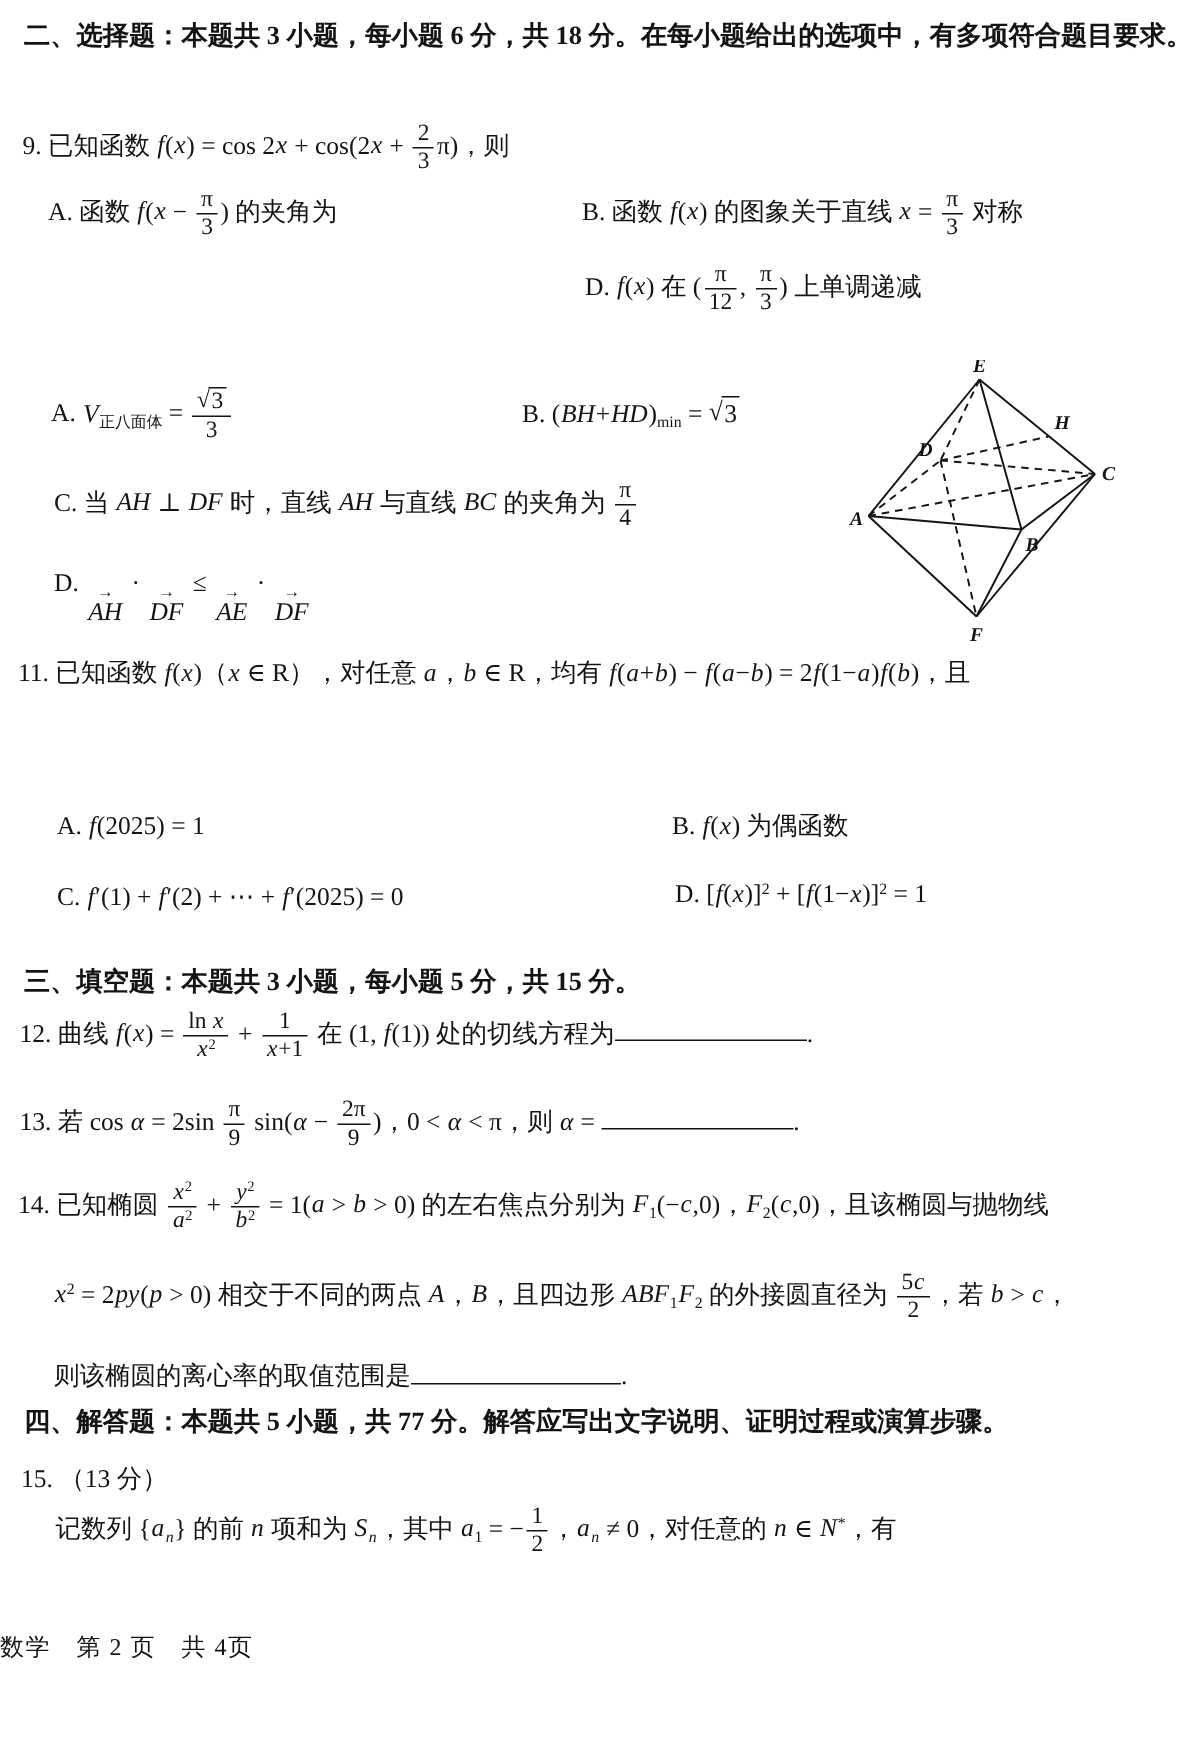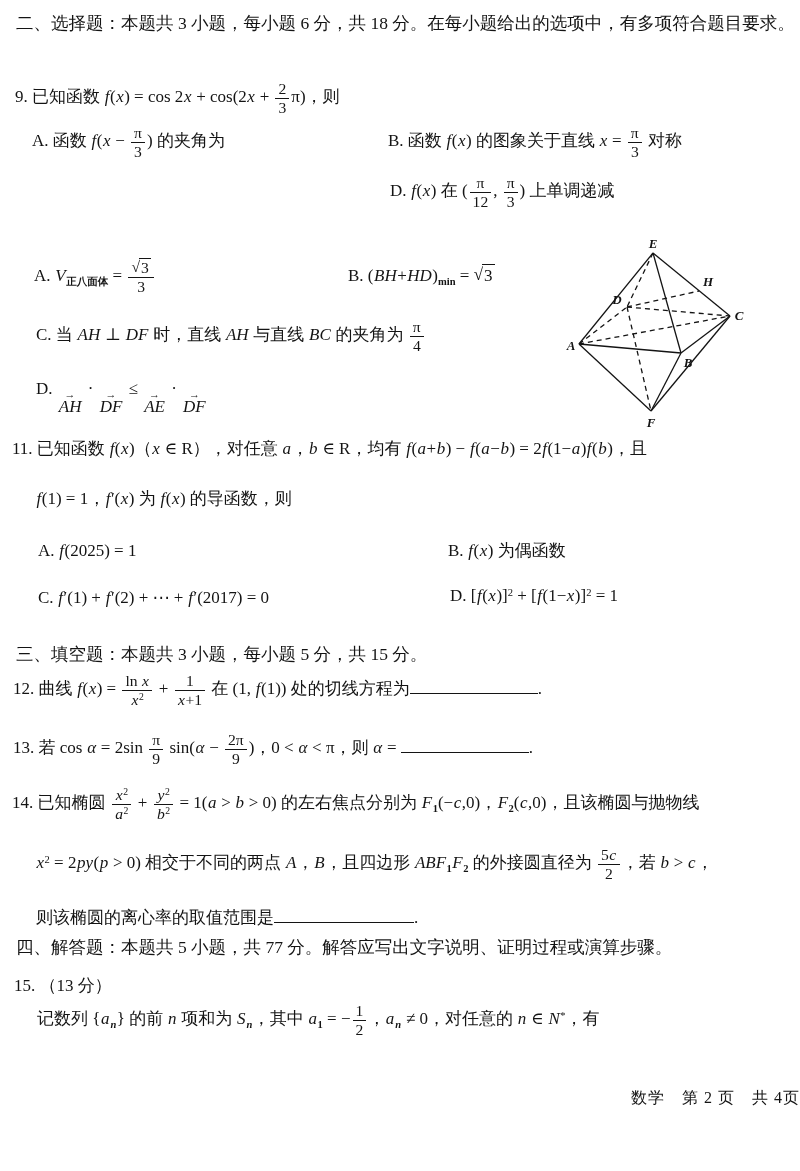--- a/index.html
+++ b/index.html
@@ -6,7 +6,7 @@
   .page{position:relative;width:800px;height:1171px;background:#ffffff;margin:0 auto;overflow:hidden;
         font-family:"Liberation Serif","DejaVu Serif","DejaVu Sans",serif;color:#141414;}
   .ln{position:absolute;white-space:nowrap;font-size:17px;line-height:1.25;}
-  .bold{font-weight:400;font-size:17.5px;}
+  .bold{font-weight:700;font-size:17.5px;}
   .t{white-space:pre;}
   .mv{font-style:italic;padding:0 0.5px;}
   .frac{display:inline-block;text-align:center;vertical-align:middle;margin:0 2px;}

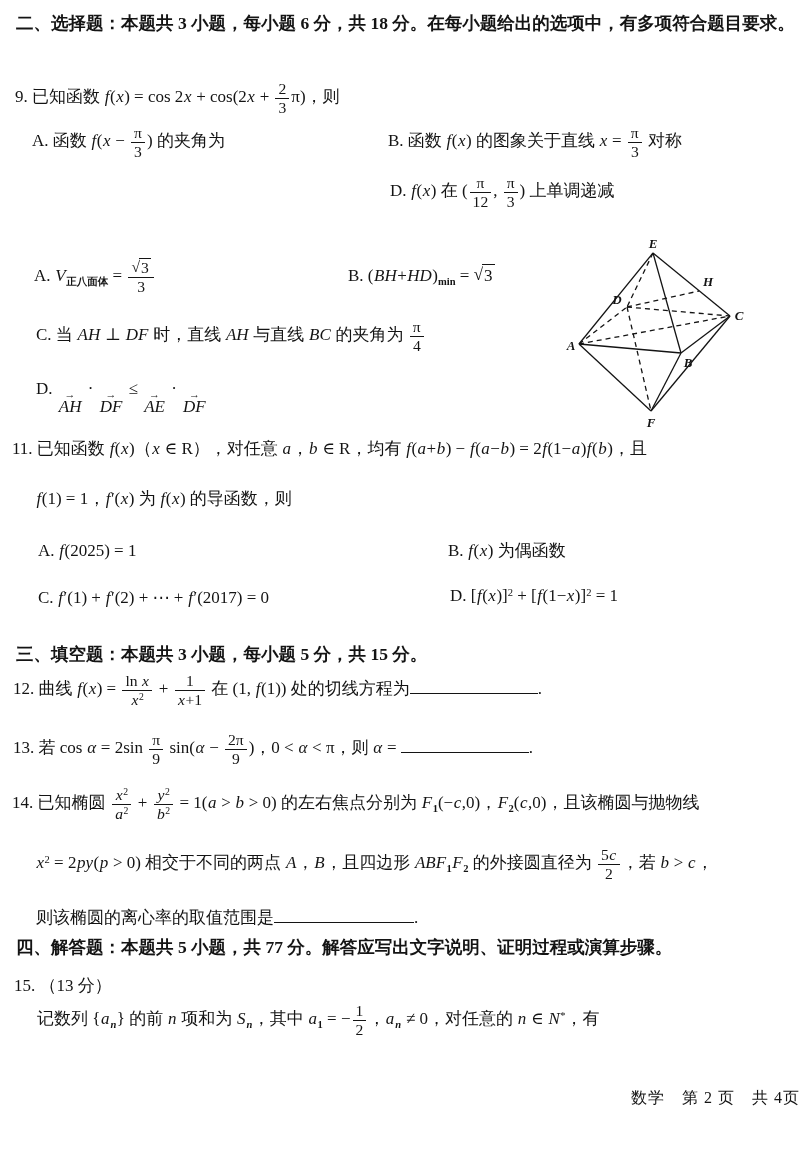--- a/index.html
+++ b/index.html
@@ -19,7 +19,7 @@
   .vecarrow{font-size:11px;height:8px;line-height:8px;}
   .vecbody{font-style:italic;line-height:1.05;}
   .wsub,.wsup{display:inline;}
-  .sub{font-size:0.62em;vertical-align:-0.35em;font-weight:bold;}
+  .sub{font-size:0.62em;vertical-align:-0.35em;}
   .sup{font-size:0.62em;vertical-align:0.5em;}
   .blank{display:inline-block;border-bottom:1.4px solid #141414;height:1.05em;vertical-align:baseline;}
   .figure{position:absolute;left:563px;top:240px;width:212px;height:194px;}

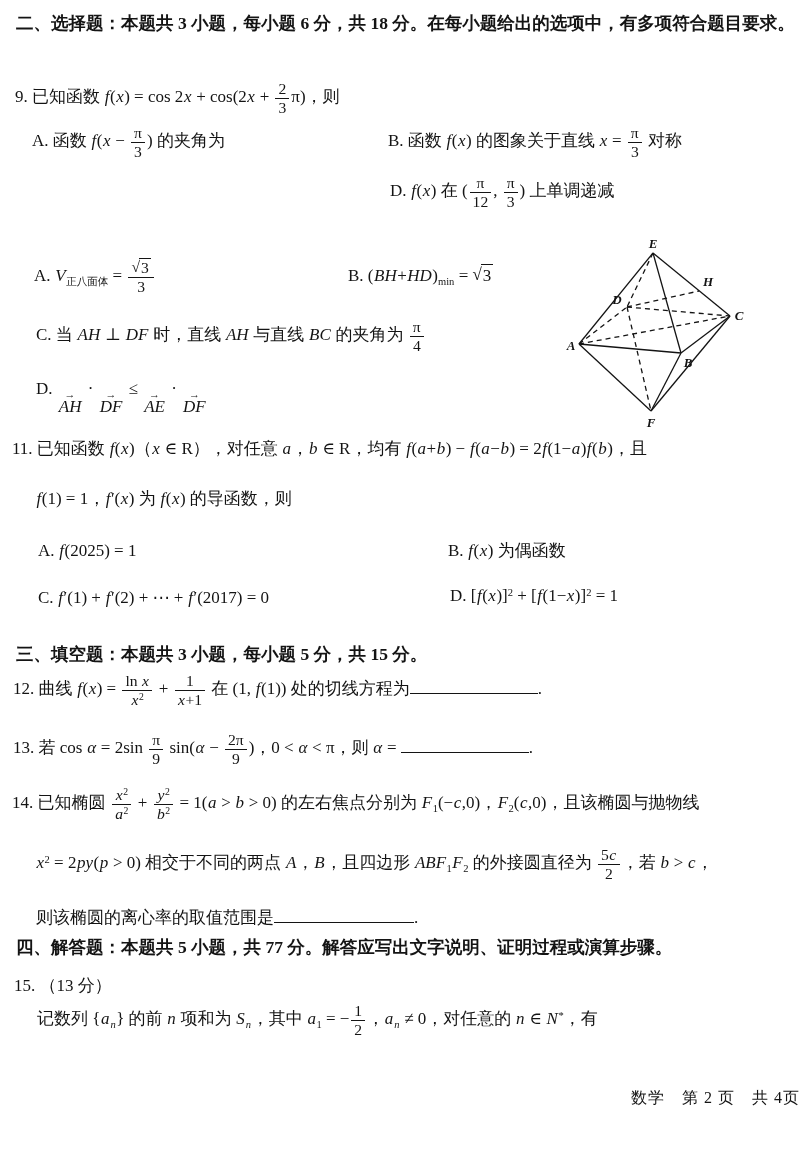--- a/index.html
+++ b/index.html
@@ -82,7 +82,6 @@
   </div>
 
   <div class="ln" style="left:12px;top:438px"><span class="t">11. 已知函数 </span><span class="mv">f</span><span class="t">(</span><span class="mv">x</span><span class="t">)（</span><span class="mv">x</span><span class="t"> ∈ R），对任意 </span><span class="mv">a</span><span class="t">，</span><span class="mv">b</span><span class="t"> ∈ R，均有 </span><span class="mv">f</span><span class="t">(</span><span class="mv">a</span><span class="t">+</span><span class="mv">b</span><span class="t">) − </span><span class="mv">f</span><span class="t">(</span><span class="mv">a</span><span class="t">−</span><span class="mv">b</span><span class="t">) = 2</span><span class="mv">f</span><span class="t">(1−</span><span class="mv">a</span><span class="t">)</span><span class="mv">f</span><span class="t">(</span><span class="mv">b</span><span class="t">)，且</span></div>
-  <div class="ln" style="left:36px;top:488px"><span class="mv">f</span><span class="t">(1) = 1，</span><span class="mv">f</span><span class="t">′(</span><span class="mv">x</span><span class="t">) 为 </span><span class="mv">f</span><span class="t">(</span><span class="mv">x</span><span class="t">) 的导函数，则</span></div>
   <div class="ln" style="left:38px;top:540px"><span class="t">A. </span><span class="mv">f</span><span class="t">(2025) = 1</span></div>
   <div class="ln" style="left:448px;top:540px"><span class="t">B. </span><span class="mv">f</span><span class="t">(</span><span class="mv">x</span><span class="t">) 为偶函数</span></div>
   <div class="ln" style="left:38px;top:587px"><span class="t">C. </span><span class="mv">f</span><span class="t">′(1) + </span><span class="mv">f</span><span class="t">′(2) + ⋯ + </span><span class="mv">f</span><span class="t">′(2017) = 0</span></div>

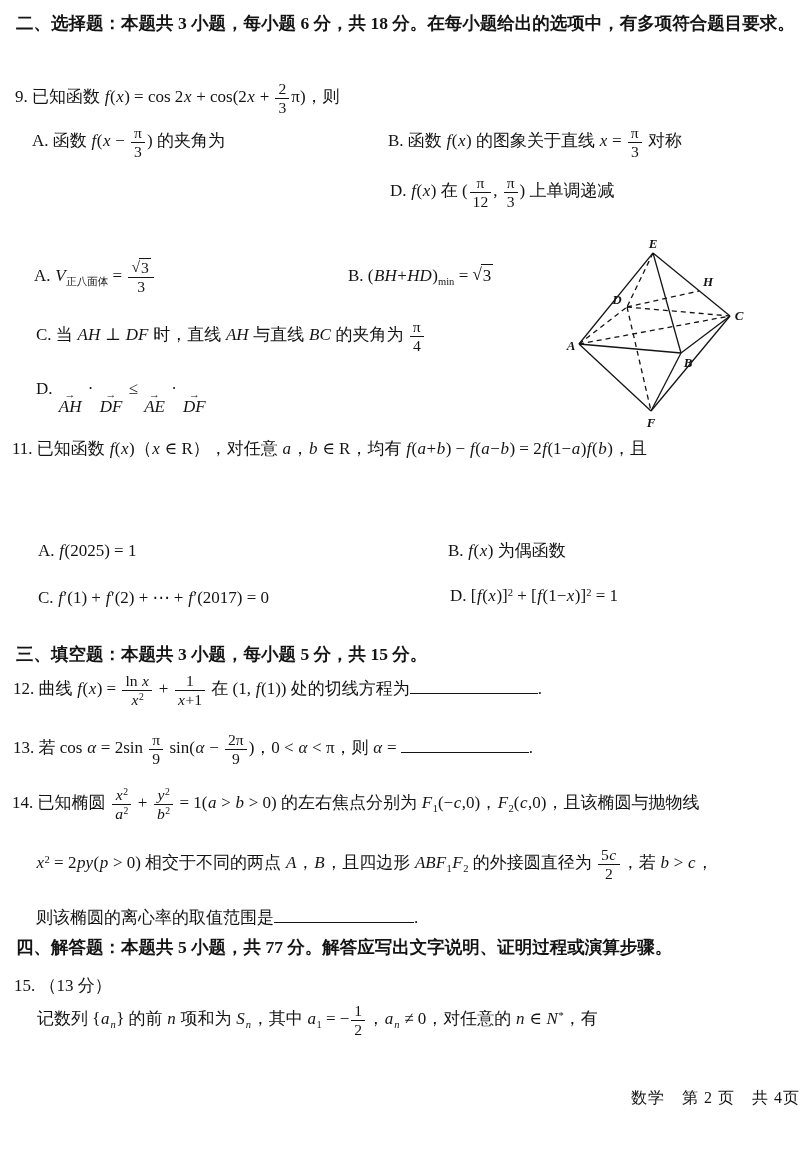--- a/index.html
+++ b/index.html
@@ -84,7 +84,7 @@
   <div class="ln" style="left:12px;top:438px"><span class="t">11. 已知函数 </span><span class="mv">f</span><span class="t">(</span><span class="mv">x</span><span class="t">)（</span><span class="mv">x</span><span class="t"> ∈ R），对任意 </span><span class="mv">a</span><span class="t">，</span><span class="mv">b</span><span class="t"> ∈ R，均有 </span><span class="mv">f</span><span class="t">(</span><span class="mv">a</span><span class="t">+</span><span class="mv">b</span><span class="t">) − </span><span class="mv">f</span><span class="t">(</span><span class="mv">a</span><span class="t">−</span><span class="mv">b</span><span class="t">) = 2</span><span class="mv">f</span><span class="t">(1−</span><span class="mv">a</span><span class="t">)</span><span class="mv">f</span><span class="t">(</span><span class="mv">b</span><span class="t">)，且</span></div>
   <div class="ln" style="left:38px;top:540px"><span class="t">A. </span><span class="mv">f</span><span class="t">(2025) = 1</span></div>
   <div class="ln" style="left:448px;top:540px"><span class="t">B. </span><span class="mv">f</span><span class="t">(</span><span class="mv">x</span><span class="t">) 为偶函数</span></div>
-  <div class="ln" style="left:38px;top:587px"><span class="t">C. </span><span class="mv">f</span><span class="t">′(1) + </span><span class="mv">f</span><span class="t">′(2) + ⋯ + </span><span class="mv">f</span><span class="t">′(2017) = 0</span></div>
+  <div class="ln" style="left:38px;top:587px"><span class="t">C. </span><span class="mv">f</span><span class="t">′(1) + </span><span class="mv">f</span><span class="t">′(2) + ⋯ + </span><span class="mv">f</span><span class="t">′(2025) = 0</span></div>
   <div class="ln" style="left:450px;top:585px"><span class="t">D. [</span><span class="mv">f</span><span class="t">(</span><span class="mv">x</span><span class="t">)</span><span class="wsup"><span><span class="t">]</span></span><span class="sup"><span class="t">2</span></span></span><span class="t"> + [</span><span class="mv">f</span><span class="t">(1−</span><span class="mv">x</span><span class="t">)</span><span class="wsup"><span><span class="t">]</span></span><span class="sup"><span class="t">2</span></span></span><span class="t"> = 1</span></div>
 
   <div class="ln bold" style="left:16px;top:644px">三、填空题：本题共 3 小题，每小题 5 分，共 15 分。</div>

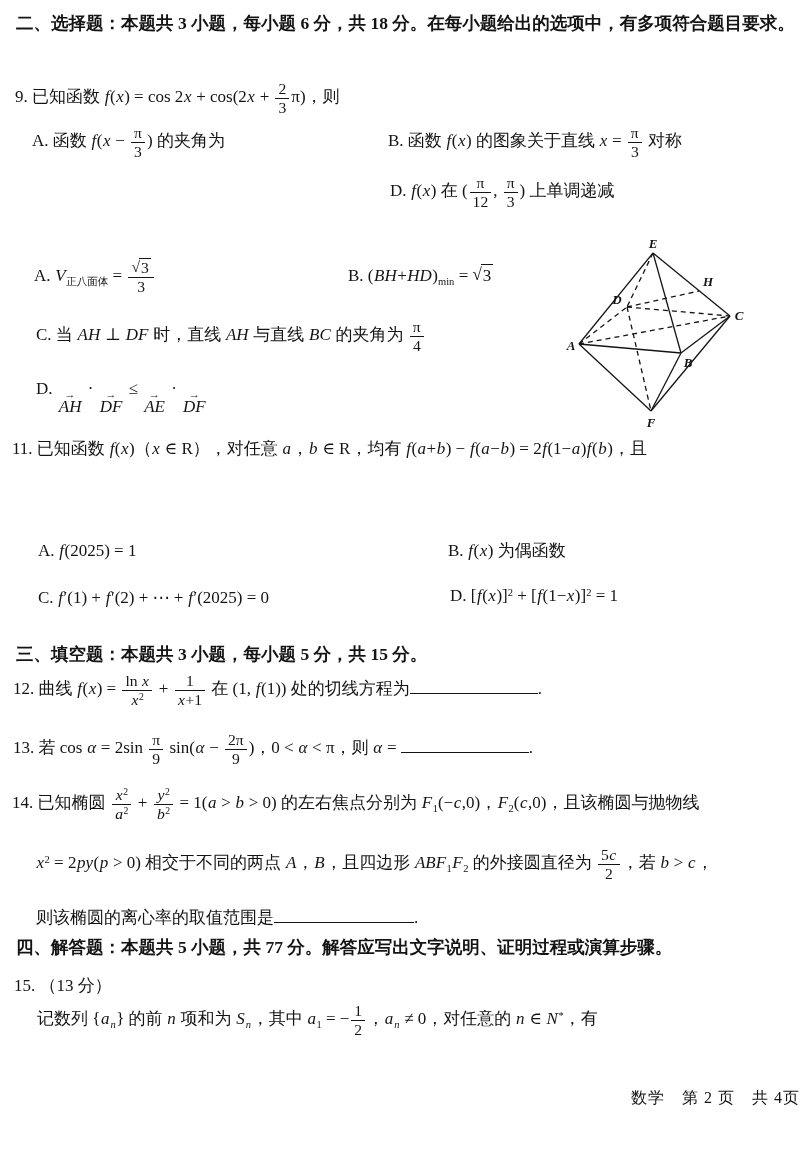--- a/index.html
+++ b/index.html
@@ -25,7 +25,7 @@
   .figure{position:absolute;left:563px;top:240px;width:212px;height:194px;}
   #fig-svg{width:100%;height:100%;}
   #fig-svg text{font-family:"Liberation Serif","DejaVu Serif",serif;font-style:italic;font-weight:700;font-size:13px;fill:#141414;}
-  .footer{position:absolute;left:0;width:800px;top:1088px;text-align:right;font-size:16px;letter-spacing:1px;}
+  .footer{position:absolute;left:0;width:800px;top:1088px;text-align:left;font-size:16px;letter-spacing:1px;}
 </style>
 </head>
 <body>

